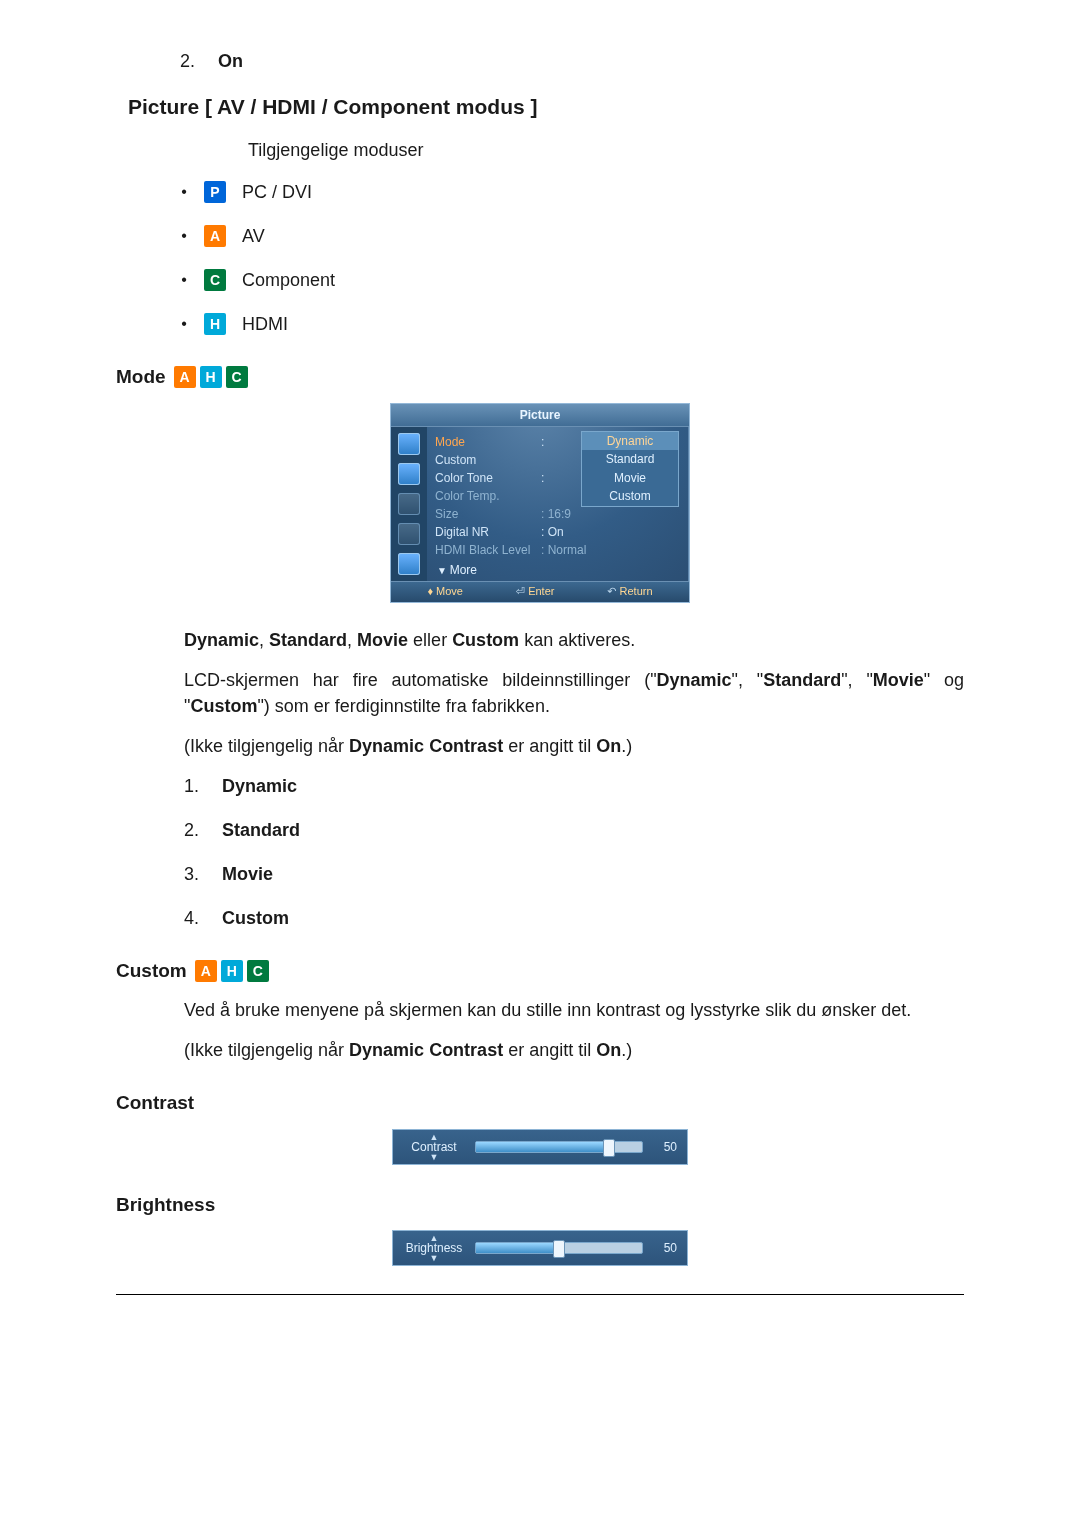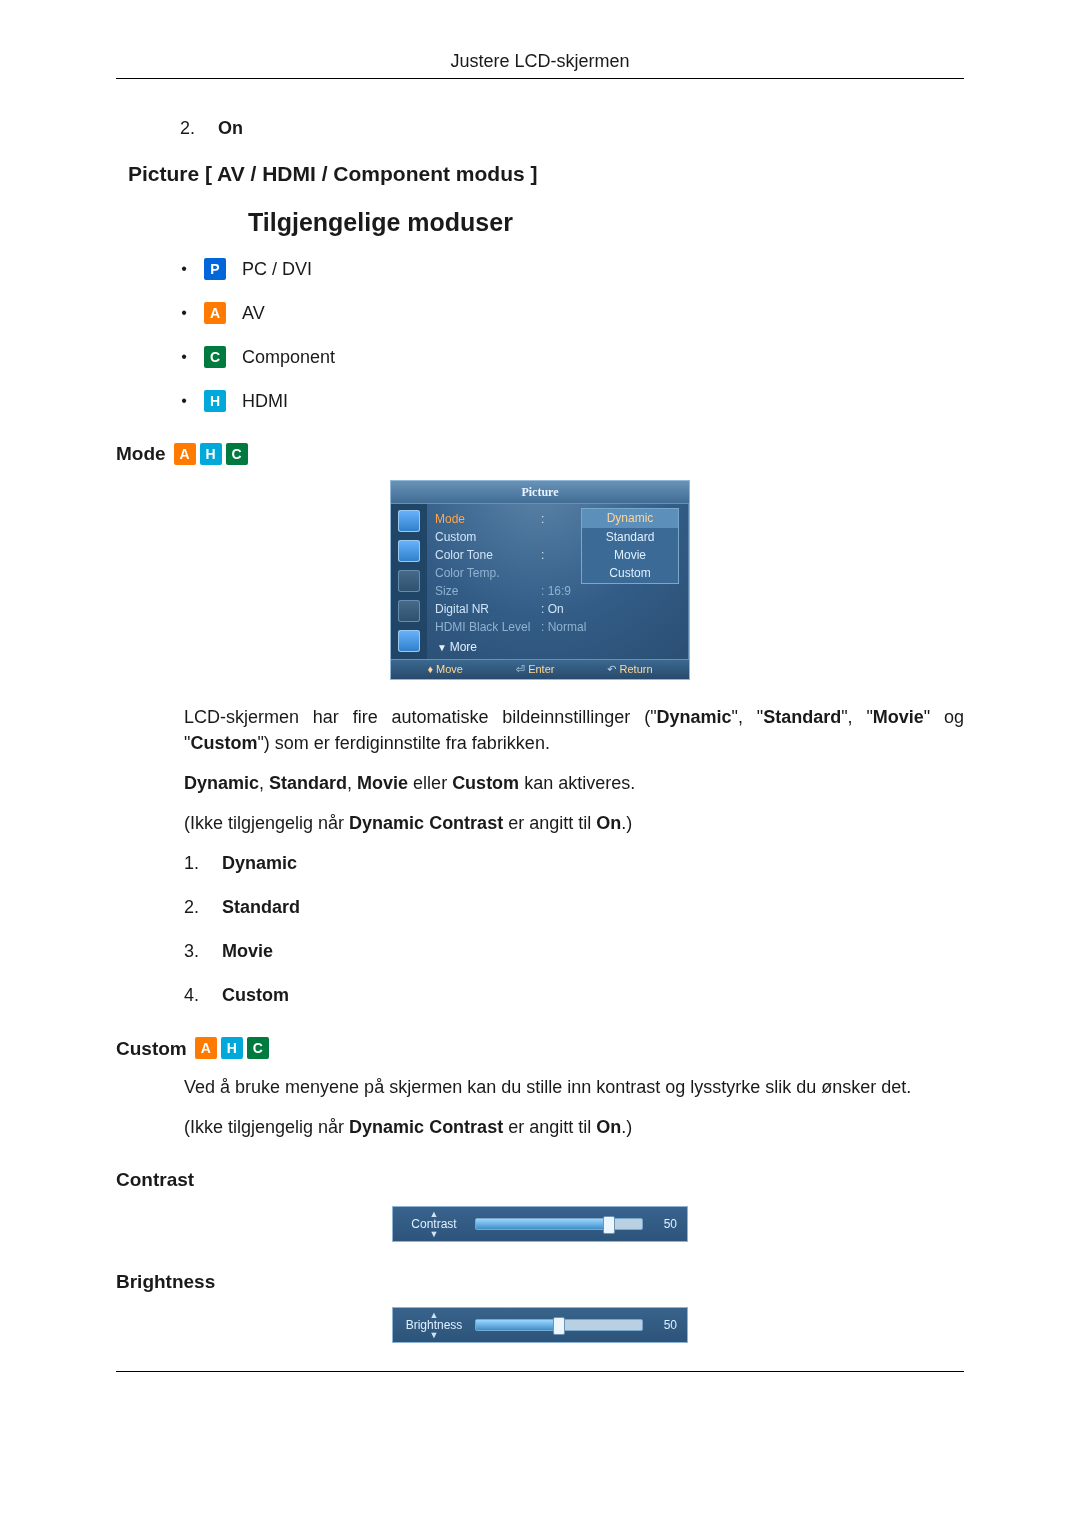--- a/index.html
+++ b/index.html
@@ -218,7 +218,6 @@
 <body>
 
 <div class="page">
-  <div class="header-line">Justere LCD-skjermen</div>
 
   <div class="content">
     <ol class="numlist indent2">

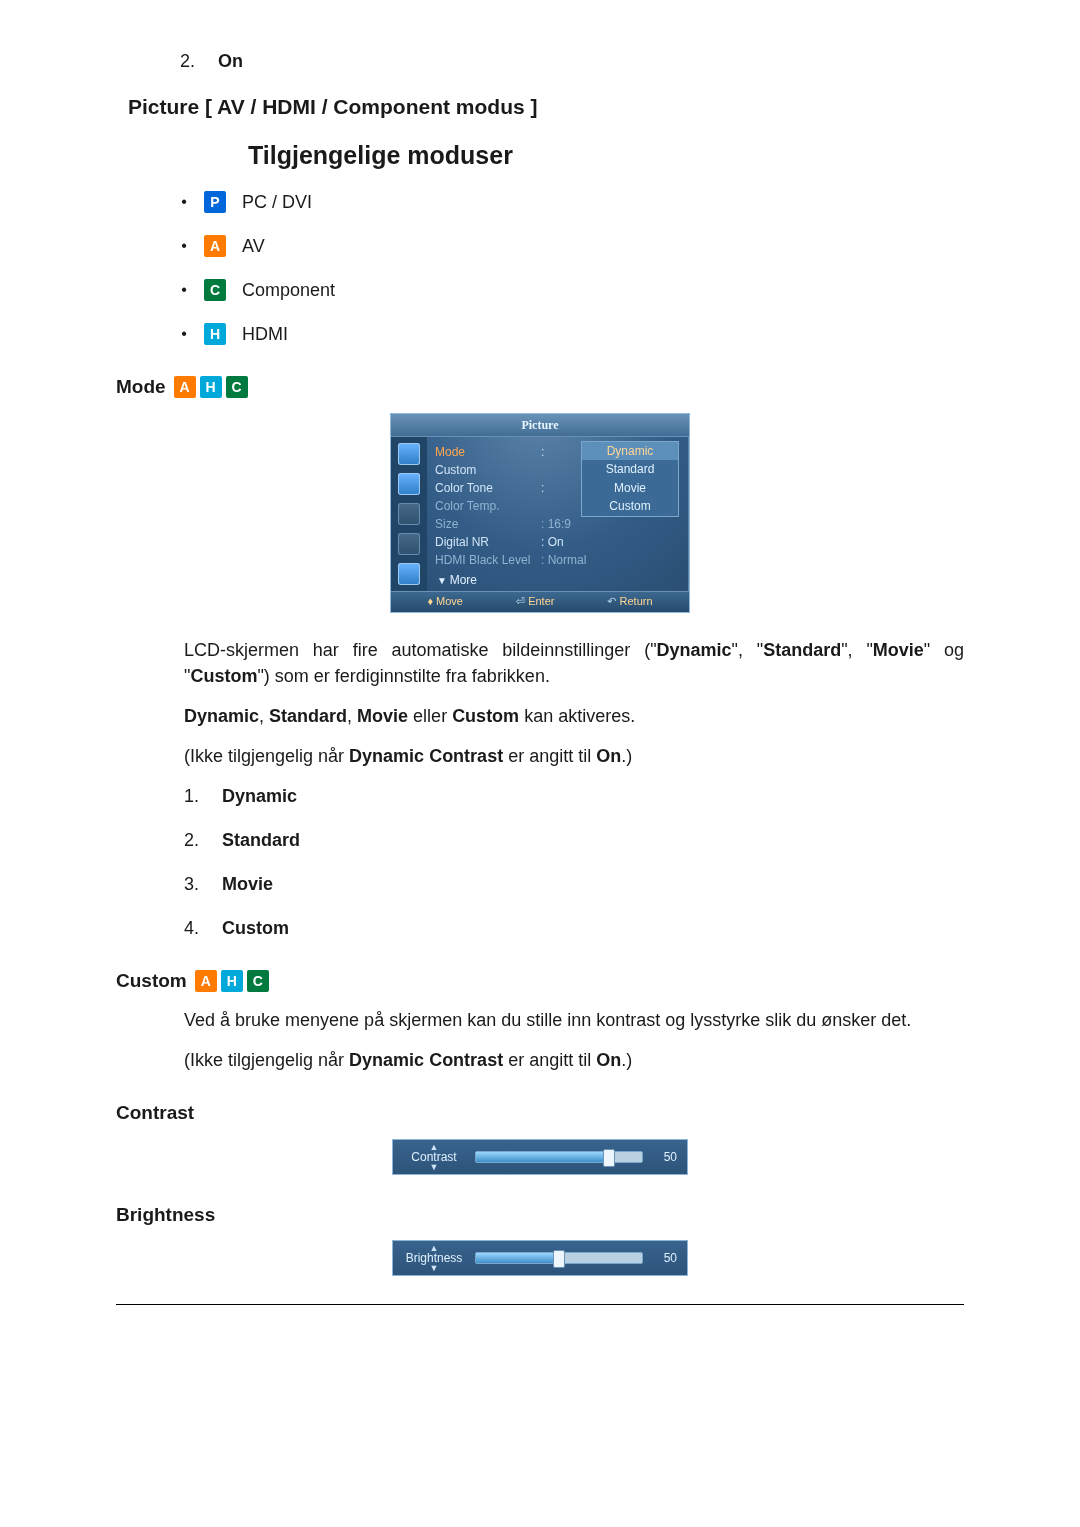--- a/index.html
+++ b/index.html
@@ -76,8 +76,8 @@
     gap:8px;
   }
   .h4 {
-    font-size: 25px;
-    font-weight: bold;
+    font-size: 18px;
+    font-weight: normal;
     margin: 10px 0 14px 0;
   }
 

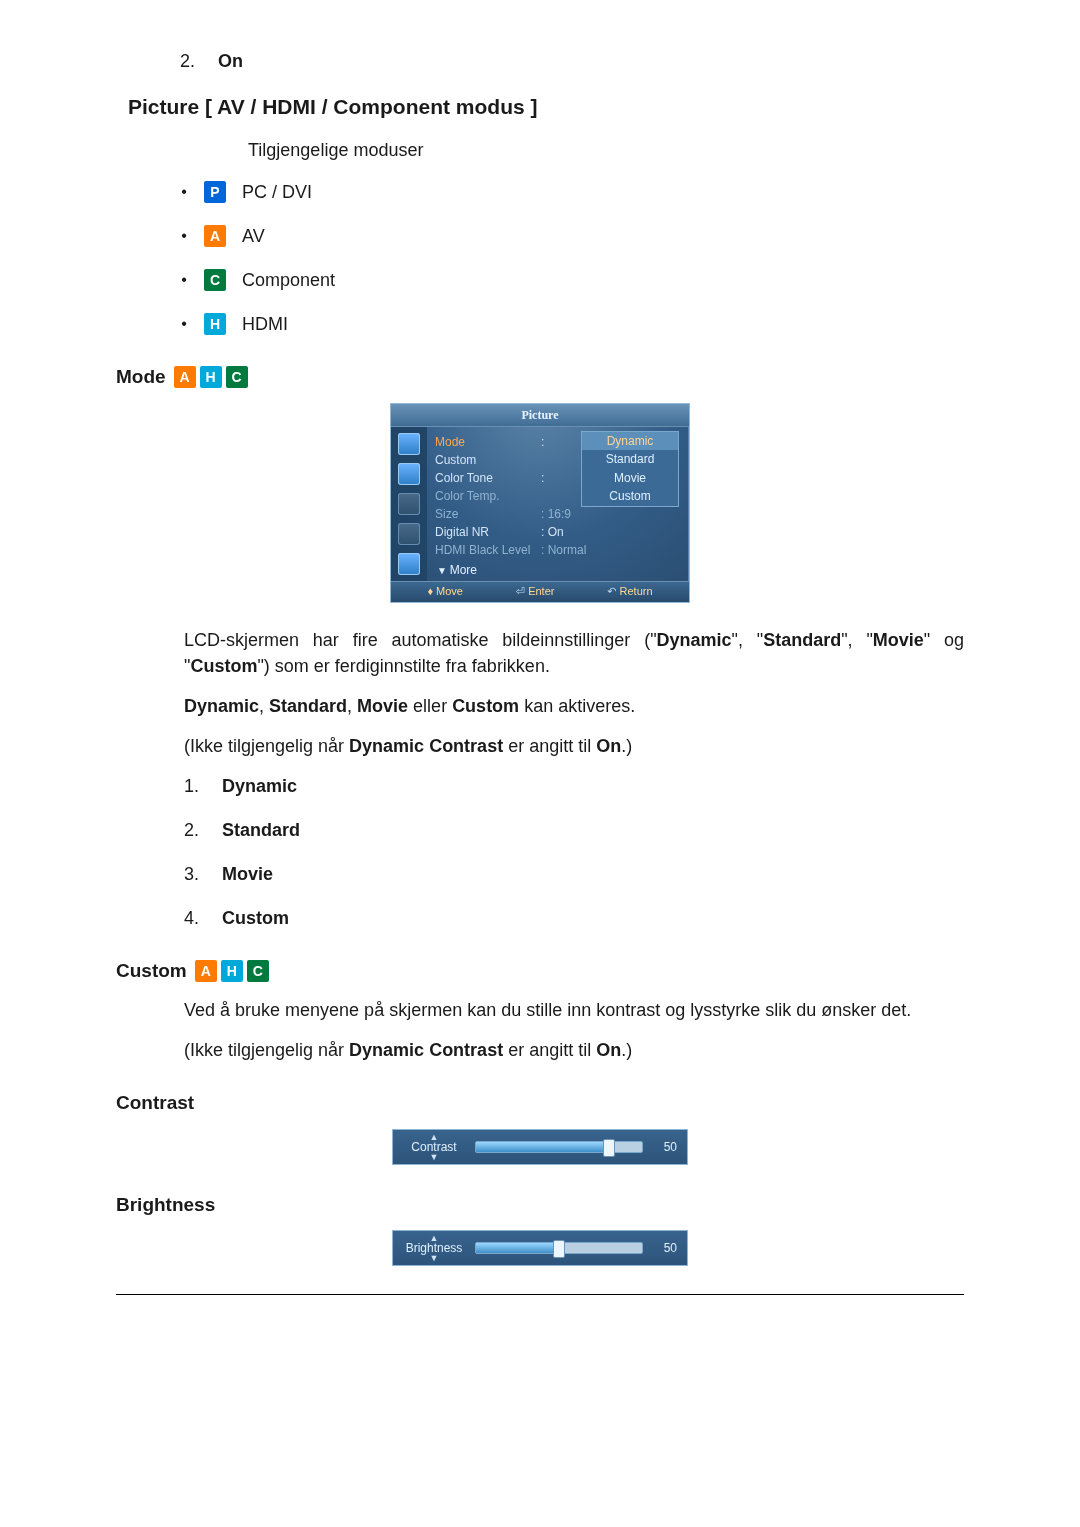--- a/index.html
+++ b/index.html
@@ -122,7 +122,6 @@
     color:#e8f4ff;
     border-bottom:1px solid #6a90b3;
     background: linear-gradient(#6992b7,#416d95);
-    font-family: Liberation Serif, serif;
   }
   .osd-body{ display:flex; }
   .osd-side{

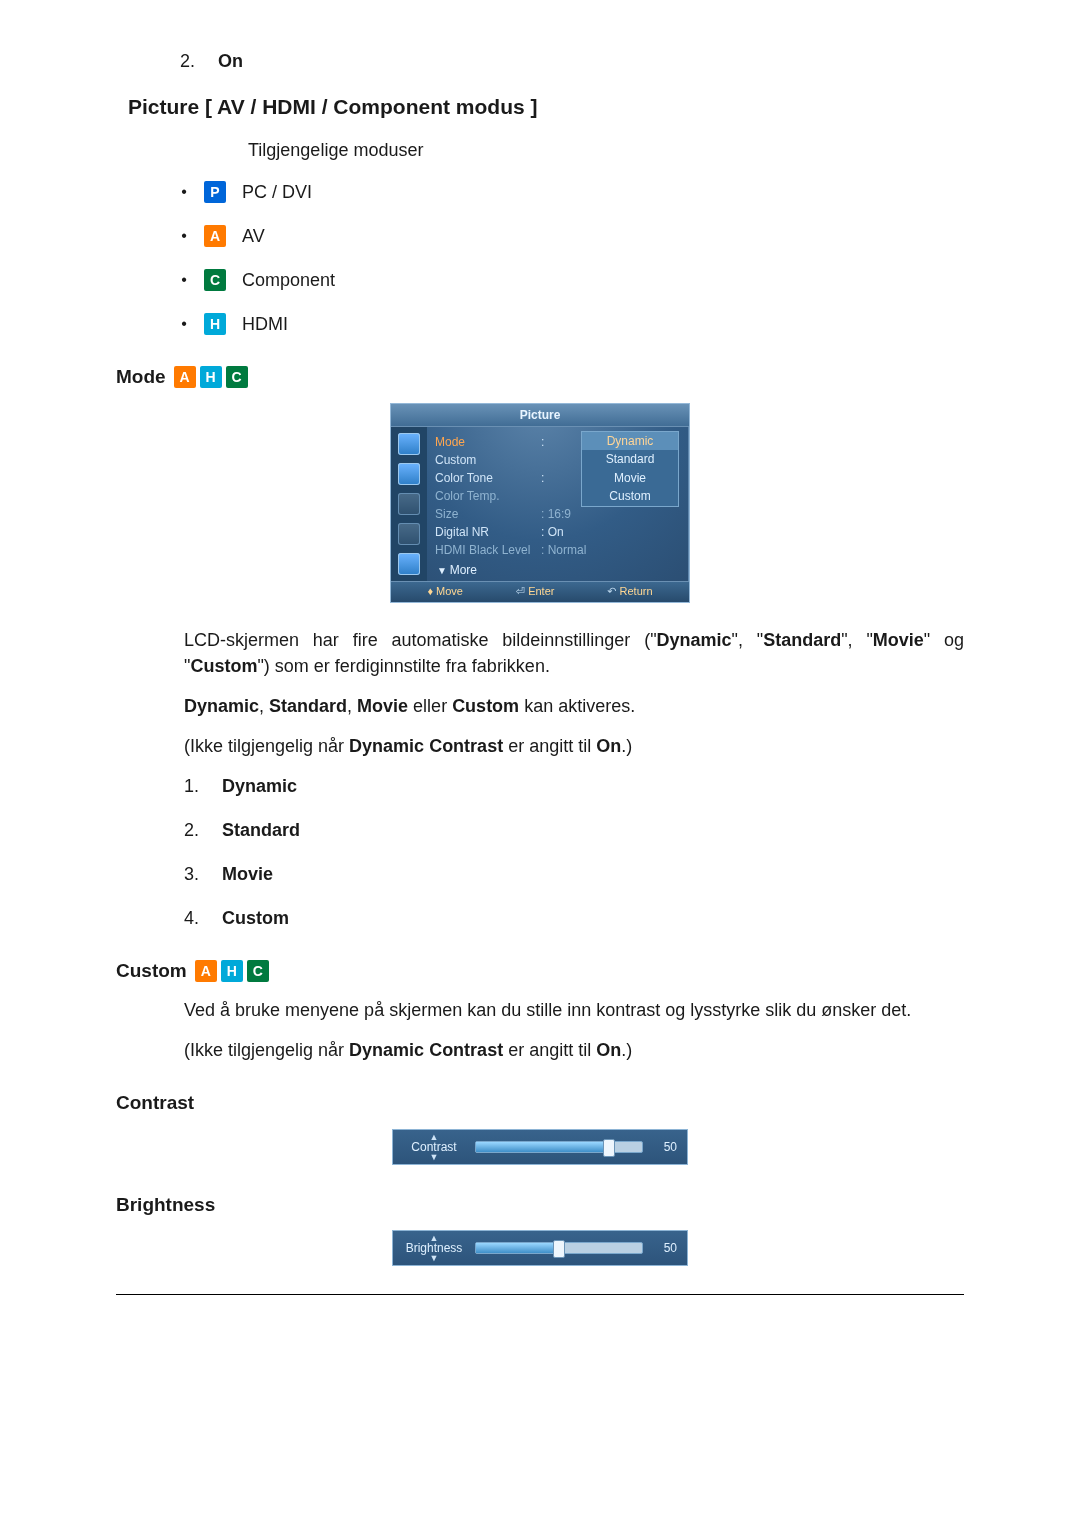--- a/index.html
+++ b/index.html
@@ -321,11 +321,11 @@
   </div>
 
   <div class="content indent2">
+    <p class="body">
+      <b>Dynamic</b><span>, </span><b>Standard</b><span>, </span><b>Movie</b><span> eller </span><b>Custom</b><span> kan aktiveres.</span>
+    </p>
     <p class="body just">
       <span>LCD-skjermen har fire automatiske bildeinnstillinger ("</span><b>Dynamic</b><span>", "</span><b>Standard</b><span>", "</span><b>Movie</b><span>" og "</span><b>Custom</b><span>") som er ferdiginnstilte fra fabrikken.</span>
-    </p>
-    <p class="body">
-      <b>Dynamic</b><span>, </span><b>Standard</b><span>, </span><b>Movie</b><span> eller </span><b>Custom</b><span> kan aktiveres.</span>
     </p>
     <p class="body">
       <span>(Ikke tilgjengelig når </span><b>Dynamic Contrast</b><span> er angitt til </span><b>On</b><span>.)</span>

